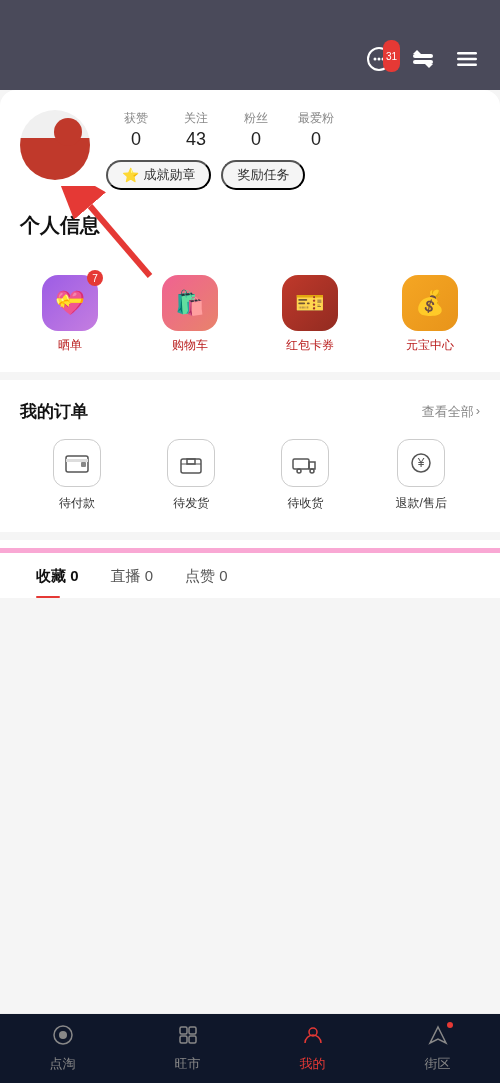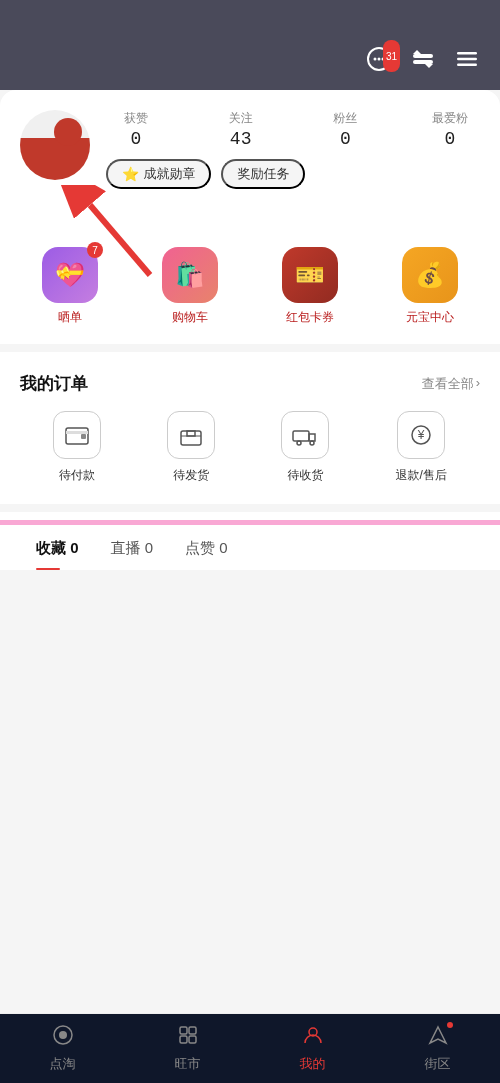--- a/index.html
+++ b/index.html
@@ -103,9 +103,8 @@
     }
     .stats-row {
       display: flex;
-      justify-content: space-between;
+      justify-content: flex-start;
       text-align: center;
-      font-family: Liberation Mono, monospace;
     }
     .stat-item {
       display: flex;

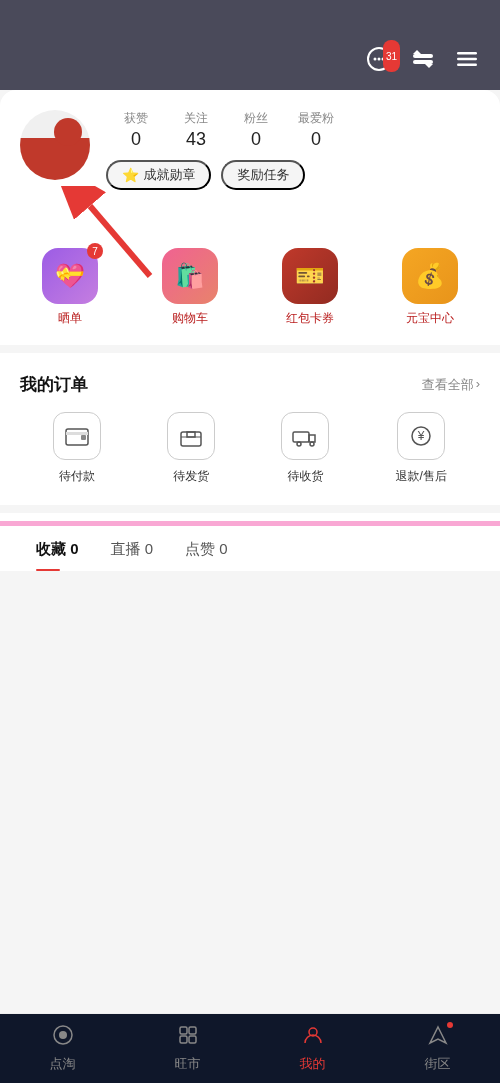--- a/index.html
+++ b/index.html
@@ -422,6 +422,7 @@
   </div>
 
   <div class="section-personal">
+    <h2 class="section-title">个人信息</h2>
 
     <svg class="arrow-overlay" viewBox="0 0 120 100" xmlns="http://www.w3.org/2000/svg">
       <defs>

